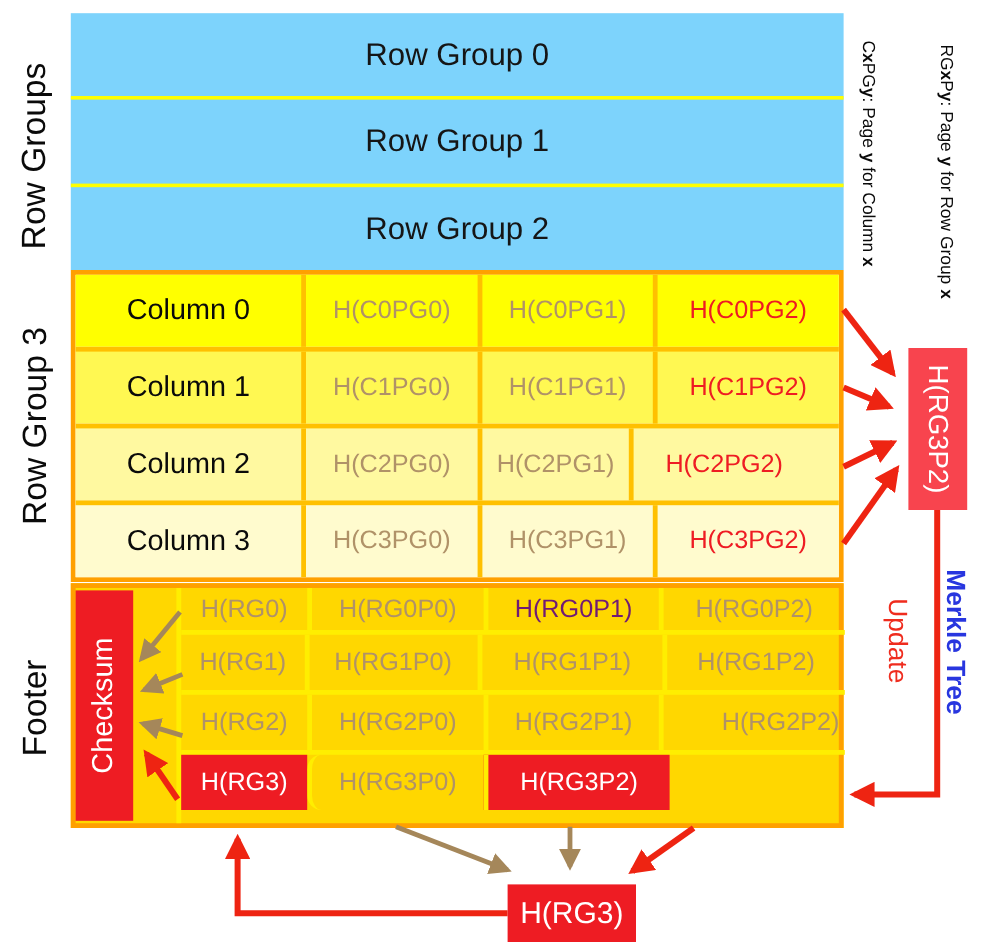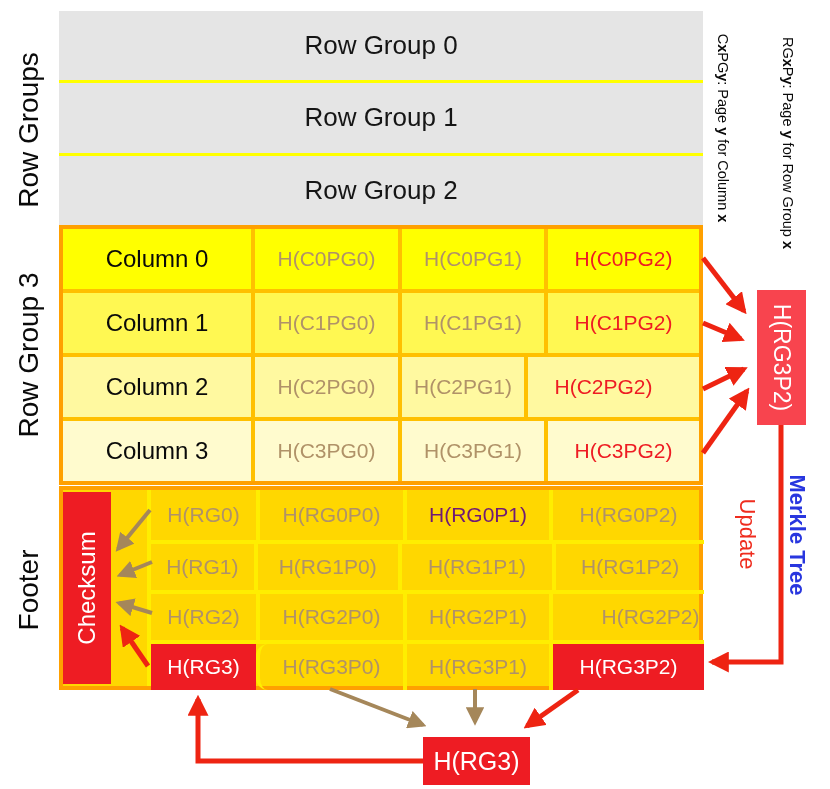--- a/index.html
+++ b/index.html
@@ -13,7 +13,7 @@
   .b{font-weight:bold;}
 
   
-  #top-section{left:59px;top:11px;width:644px;height:214px;background:#e5e5e5;
+  #top-section{left:59px;top:11px;width:644px;height:214px;background:#7dd3fc;
                display:flex;flex-direction:column;}
   .top-row{flex:1;display:flex;align-items:center;justify-content:center;
            font-size:26px;color:#151515;box-sizing:border-box;}

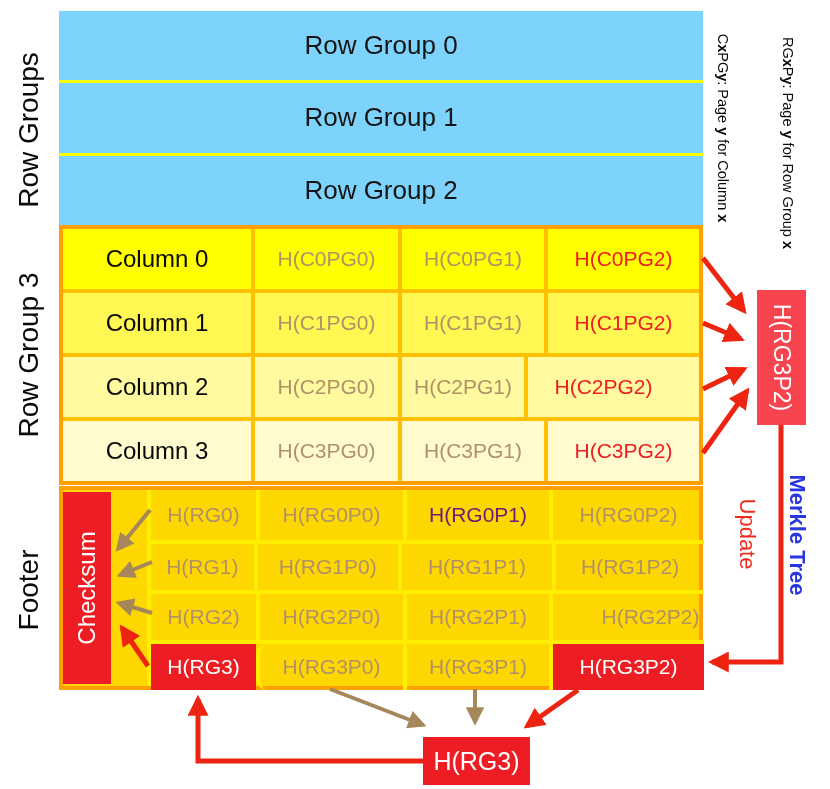--- a/index.html
+++ b/index.html
@@ -107,7 +107,7 @@
       <span class="rotccw nowrap">Checksum</span>
     </div>
     <div id="footer-grid" class="abs">
-        <div class="f-row" style="height: 50px;">
+        <div class="f-row" style="height: 35px;">
           <div class="f-cell" style="width: 105px; color: rgb(176, 146, 104);">H(RG0)</div>
           <div class="f-cell" style="width: 147px; border-left: 4px solid rgb(255, 238, 0); color: rgb(176, 146, 104);">H(RG0P0)</div>
           <div class="f-cell" style="width: 146px; border-left: 4px solid rgb(255, 238, 0); color: #701a75;">H(RG0P1)</div>

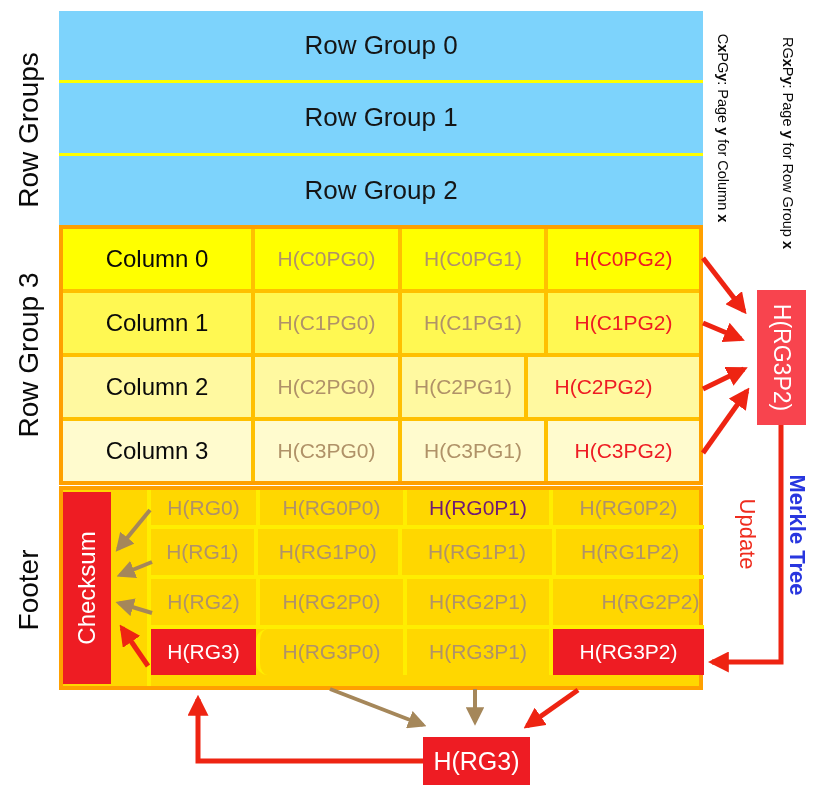--- a/index.html
+++ b/index.html
@@ -128,7 +128,6 @@
         <div class="f-row" style="height: 50px; border-top: 4px solid rgb(255, 238, 0);">
           <div class="f-cell" style="width: 105px; background: rgb(238, 28, 35); color: rgb(255, 255, 255);">H(RG3)</div>
           <div class="f-cell" style="width: 147px; border-left: 4px solid rgb(255, 238, 0); color: rgb(176, 146, 104); border-radius: 12px;">H(RG3P0)</div>
-          <div class="f-cell" style="width: 146px; border-left: 4px solid rgb(255, 238, 0); color: rgb(176, 146, 104);">H(RG3P1)</div>
           <div class="f-cell" style="width: 155px; border-left: 4px solid rgb(255, 238, 0); background: rgb(238, 28, 35); color: rgb(255, 255, 255);">H(RG3P2)</div>
         </div>
       </div>

